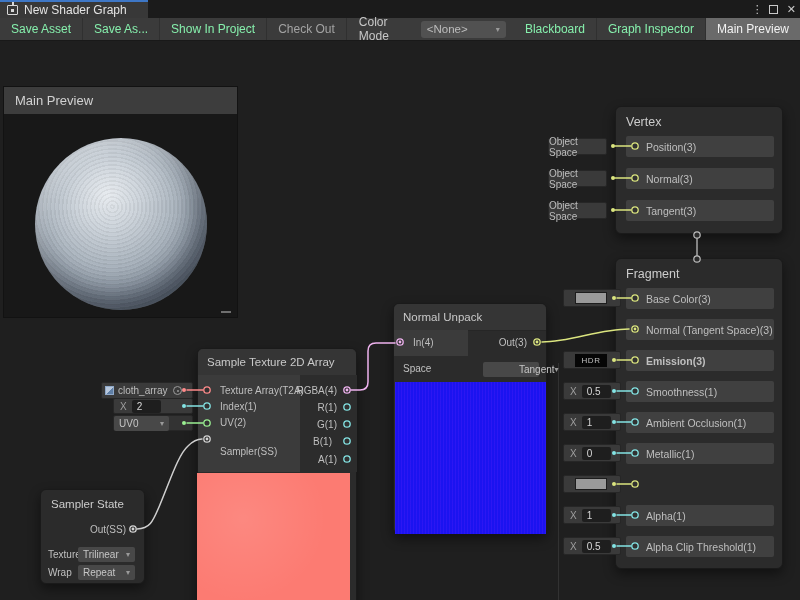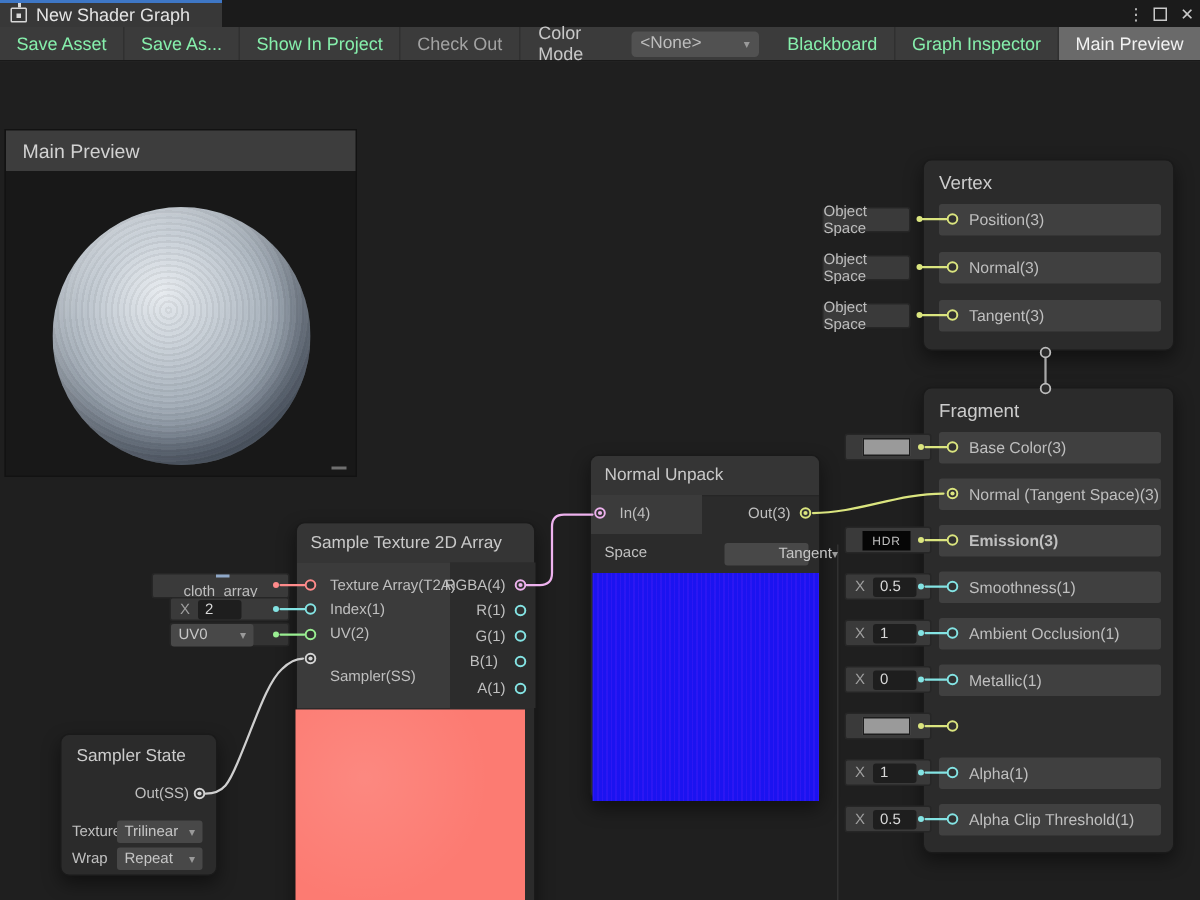--- a/index.html
+++ b/index.html
@@ -55,7 +55,7 @@
     color:#d8d8d8; font-size:10px; padding-left:5px; display:flex; align-items:center; }
   .mini-dd { height:15px; background:#484848; border-radius:2px; display:flex; align-items:center;
     justify-content:space-between; padding:0 5px; color:#c6c6c6; font-size:10px; cursor:pointer; }
-  .objfield { gap:4px;flex-direction:column; }
+  .objfield { gap:4px; }
   .tex-icon { width:9px; height:9px; margin-left:3px; border:1px solid #8fa8c8;
     background:linear-gradient(135deg,#b8c8dd 50%,#5f7fa6 50%); }
   .picker { width:9px; height:9px; border:1px solid #9a9a9a; border-radius:50%; position:relative; margin-left:2px; }

